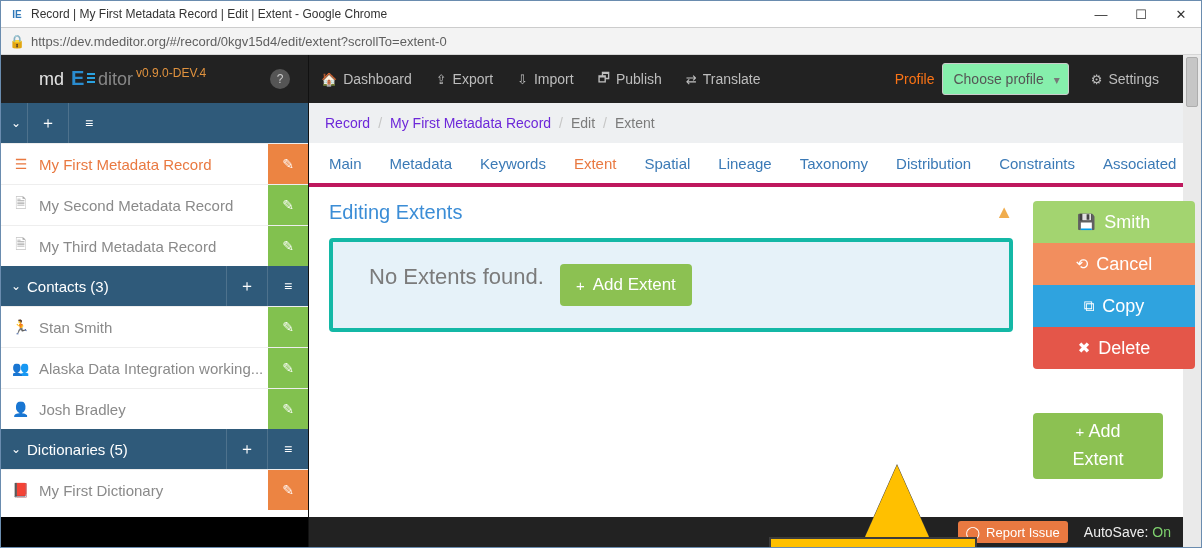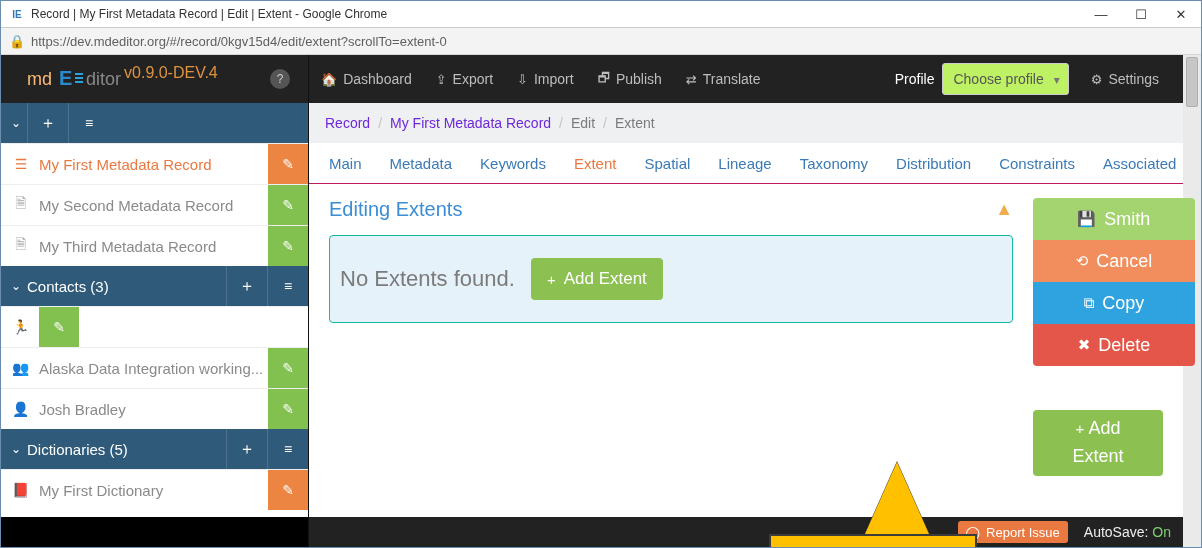--- a/index.html
+++ b/index.html
@@ -22,7 +22,7 @@
   
   .navbar { height:48px; background:#222; color:#9d9d9d; display:flex; align-items:center; padding:0 12px 0 0; }
   .brand { display:flex; align-items:center; padding:0 12px 0 16px; color:#888; font-size:18px; }
-  .brand .md { color:#fdba74; margin-right:4px; }
+  .brand .md { color:#e5e5e5; margin-right:4px;margin-left:12px; }
   .brand-icon { width:24px; height:18px; display:inline-block; position:relative; margin:0 3px; }
   .brand-icon .e { position:absolute; left:0; top:0; width:14px; height:18px; color:#2a8ccf; font-weight:bold; font-size:20px; line-height:16px; }
   .brand-icon .bars { position:absolute; right:0; top:1px; width:8px; }

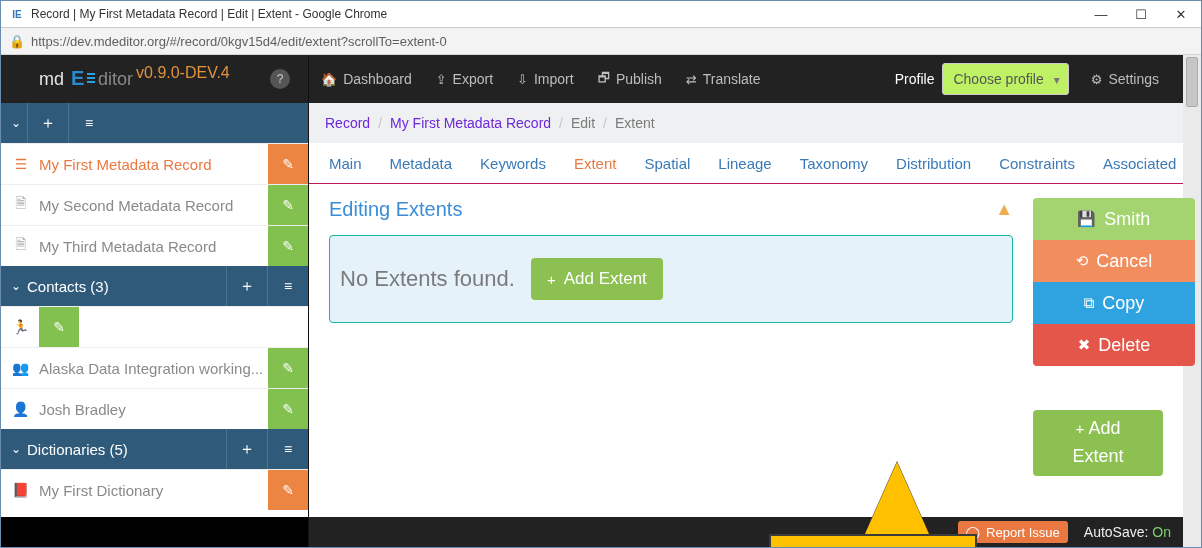--- a/index.html
+++ b/index.html
@@ -27,7 +27,7 @@
   .brand-icon .e { position:absolute; left:0; top:0; width:14px; height:18px; color:#2a8ccf; font-weight:bold; font-size:20px; line-height:16px; }
   .brand-icon .bars { position:absolute; right:0; top:1px; width:8px; }
   .brand-icon .bars div { height:2px; background:#2aa2e0; margin:2px 0; }
-  .brand-ver { font-size:16px; color:#e0923e; margin-left:3px; position:relative; top:-6px; }
+  .brand-ver { font-size:12px; color:#e0923e; margin-left:3px; position:relative; top:-6px; }
   .brand-help { width:20px; height:20px; border-radius:50%; background:#555; color:#ccc; display:flex; align-items:center; justify-content:center; font-size:12px; margin-left:auto; margin-right:8px; }
 
   .navitems { display:flex; align-items:center; height:100%; }

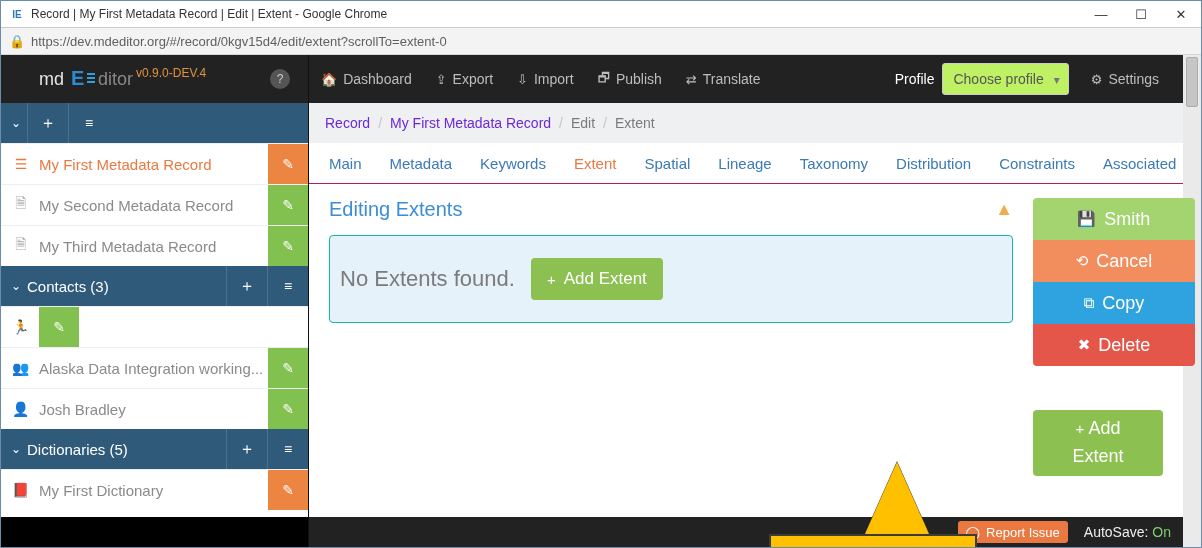--- a/index.html
+++ b/index.html
@@ -35,7 +35,7 @@
   .navitem .ico { margin-right:6px; font-size:13px; }
   .nav-spacer { flex:1; }
   .profile-wrap { display:flex; align-items:center; gap:8px; margin:0 10px; }
-  .profile-label { color:#ffffff; }
+  .profile-label { color:#f97316; }
   .profile-select { background:#bef264; color:#555; border:1px solid #ccc; border-radius:3px; height:30px; padding:0 24px 0 10px; font-size:14px; display:flex; align-items:center; position:relative; }
   .profile-select .caret { position:absolute; right:8px; top:9px; font-size:12px; color:#777; }
 

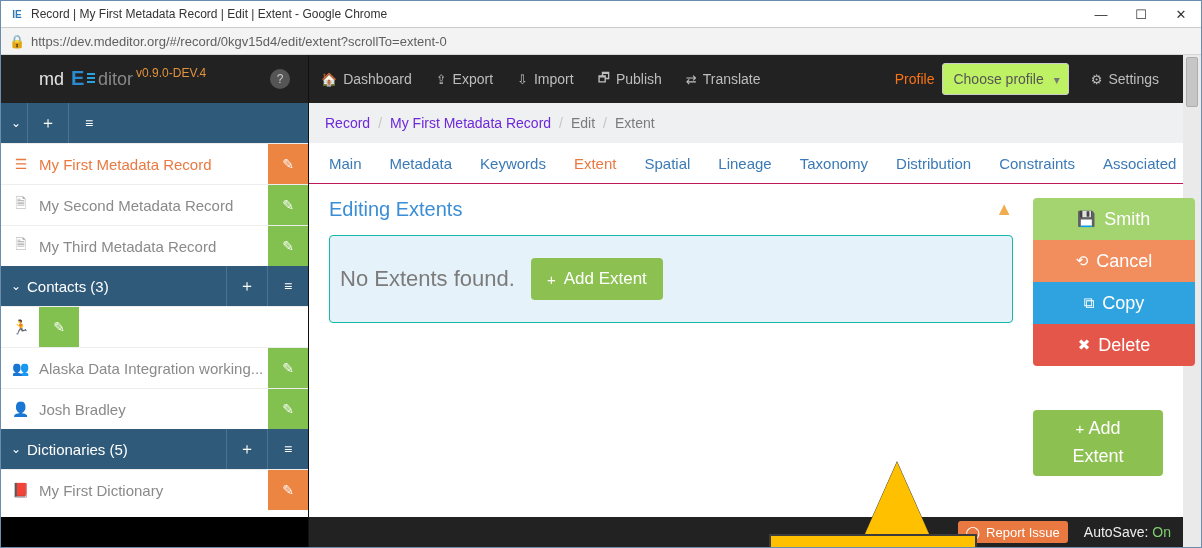--- a/index.html
+++ b/index.html
@@ -36,7 +36,7 @@
   .nav-spacer { flex:1; }
   .profile-wrap { display:flex; align-items:center; gap:8px; margin:0 10px; }
   .profile-label { color:#f97316; }
-  .profile-select { background:#bef264; color:#555; border:1px solid #ccc; border-radius:3px; height:30px; padding:0 24px 0 10px; font-size:14px; display:flex; align-items:center; position:relative; }
+  .profile-select { background:#86efac; color:#555; border:1px solid #ccc; border-radius:3px; height:30px; padding:0 24px 0 10px; font-size:14px; display:flex; align-items:center; position:relative; }
   .profile-select .caret { position:absolute; right:8px; top:9px; font-size:12px; color:#777; }
 
   

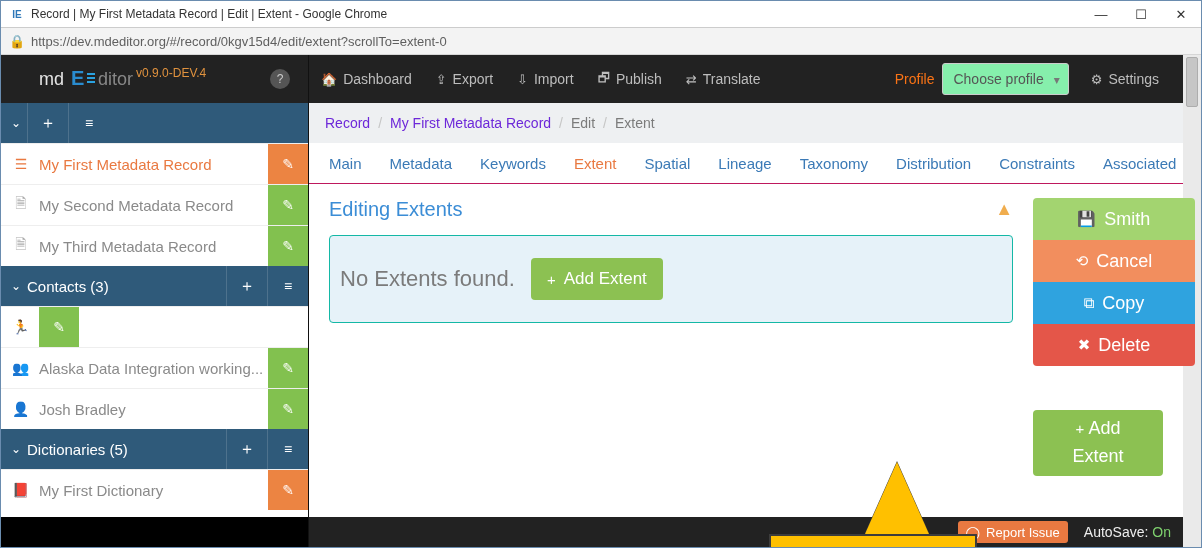--- a/index.html
+++ b/index.html
@@ -66,7 +66,7 @@
   .crumbbar .lnk { color:#6d28d9; }
 
   
-  .tabs { height:40px; display:flex; align-items:center; gap:28px; padding:0 20px; background:#fff; border-bottom:1px solid #be185d; }
+  .tabs { height:40px; display:flex; align-items:center; gap:28px; padding:0 20px; background:#fff; border-bottom:4px solid #be185d; }
   .tab { color:#3b7ab6; font-size:15px; white-space:nowrap; }
   .tab.active { color:#e97941; }
 

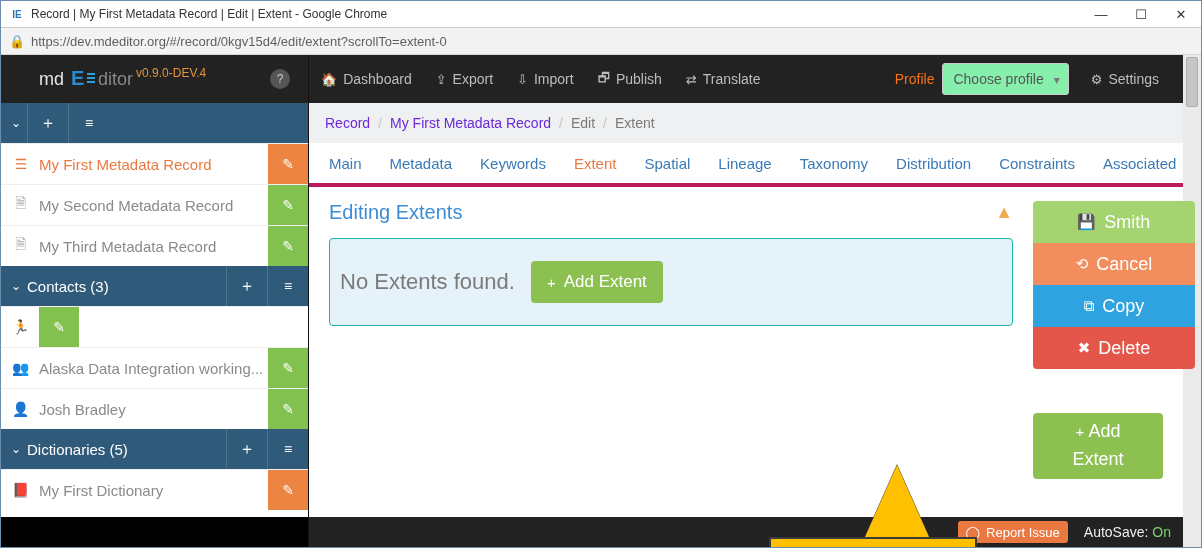--- a/index.html
+++ b/index.html
@@ -78,7 +78,7 @@
   .editing-head { color:#3b8dd6; font-size:20px; margin-bottom:14px; display:flex; align-items:center; gap:8px;justify-content:space-between; }
   .editing-head .warn { color:#f0ad4e; font-size:18px; }
 
-  .empty-box { background:#e6f2f9; border:1px solid #14b8a6; border-radius:4px; padding:22px 10px; display:flex; align-items:center; gap:16px; color:#7b7b7b; font-size:22px; }
+  .empty-box { background:#e6f2f9; border:4px solid #14b8a6; border-radius:4px; padding:22px 36px; display:flex; gap:16px; color:#7b7b7b; font-size:22px; }
   .btn { border-radius:4px; display:inline-flex; align-items:center; justify-content:center; font-size:17px; color:#fff; padding:0 16px; height:42px; gap:8px; white-space:nowrap; }
   .btn .bic { font-size:15px; }
   .btn-green { background:#8cc152; }

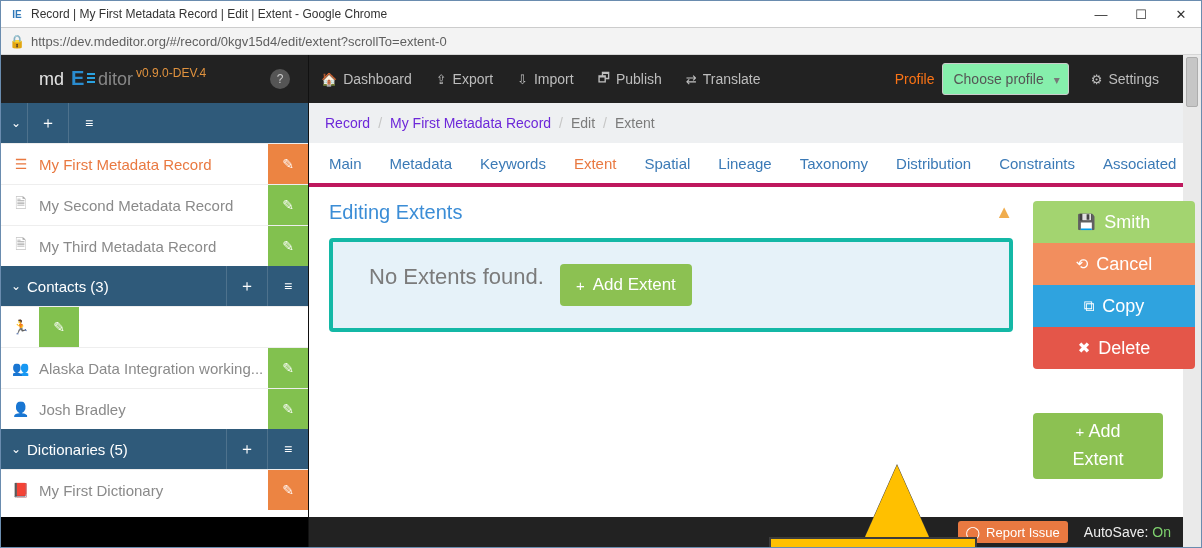--- a/index.html
+++ b/index.html
@@ -170,6 +170,7 @@
       </div>
       <div class="row">
         <span class="ric">🏃</span>
+        <span class="rlabel">Stan Smith</span>
         <span class="editbtn edit-green">✎</span>
       </div>
       <div class="row">

